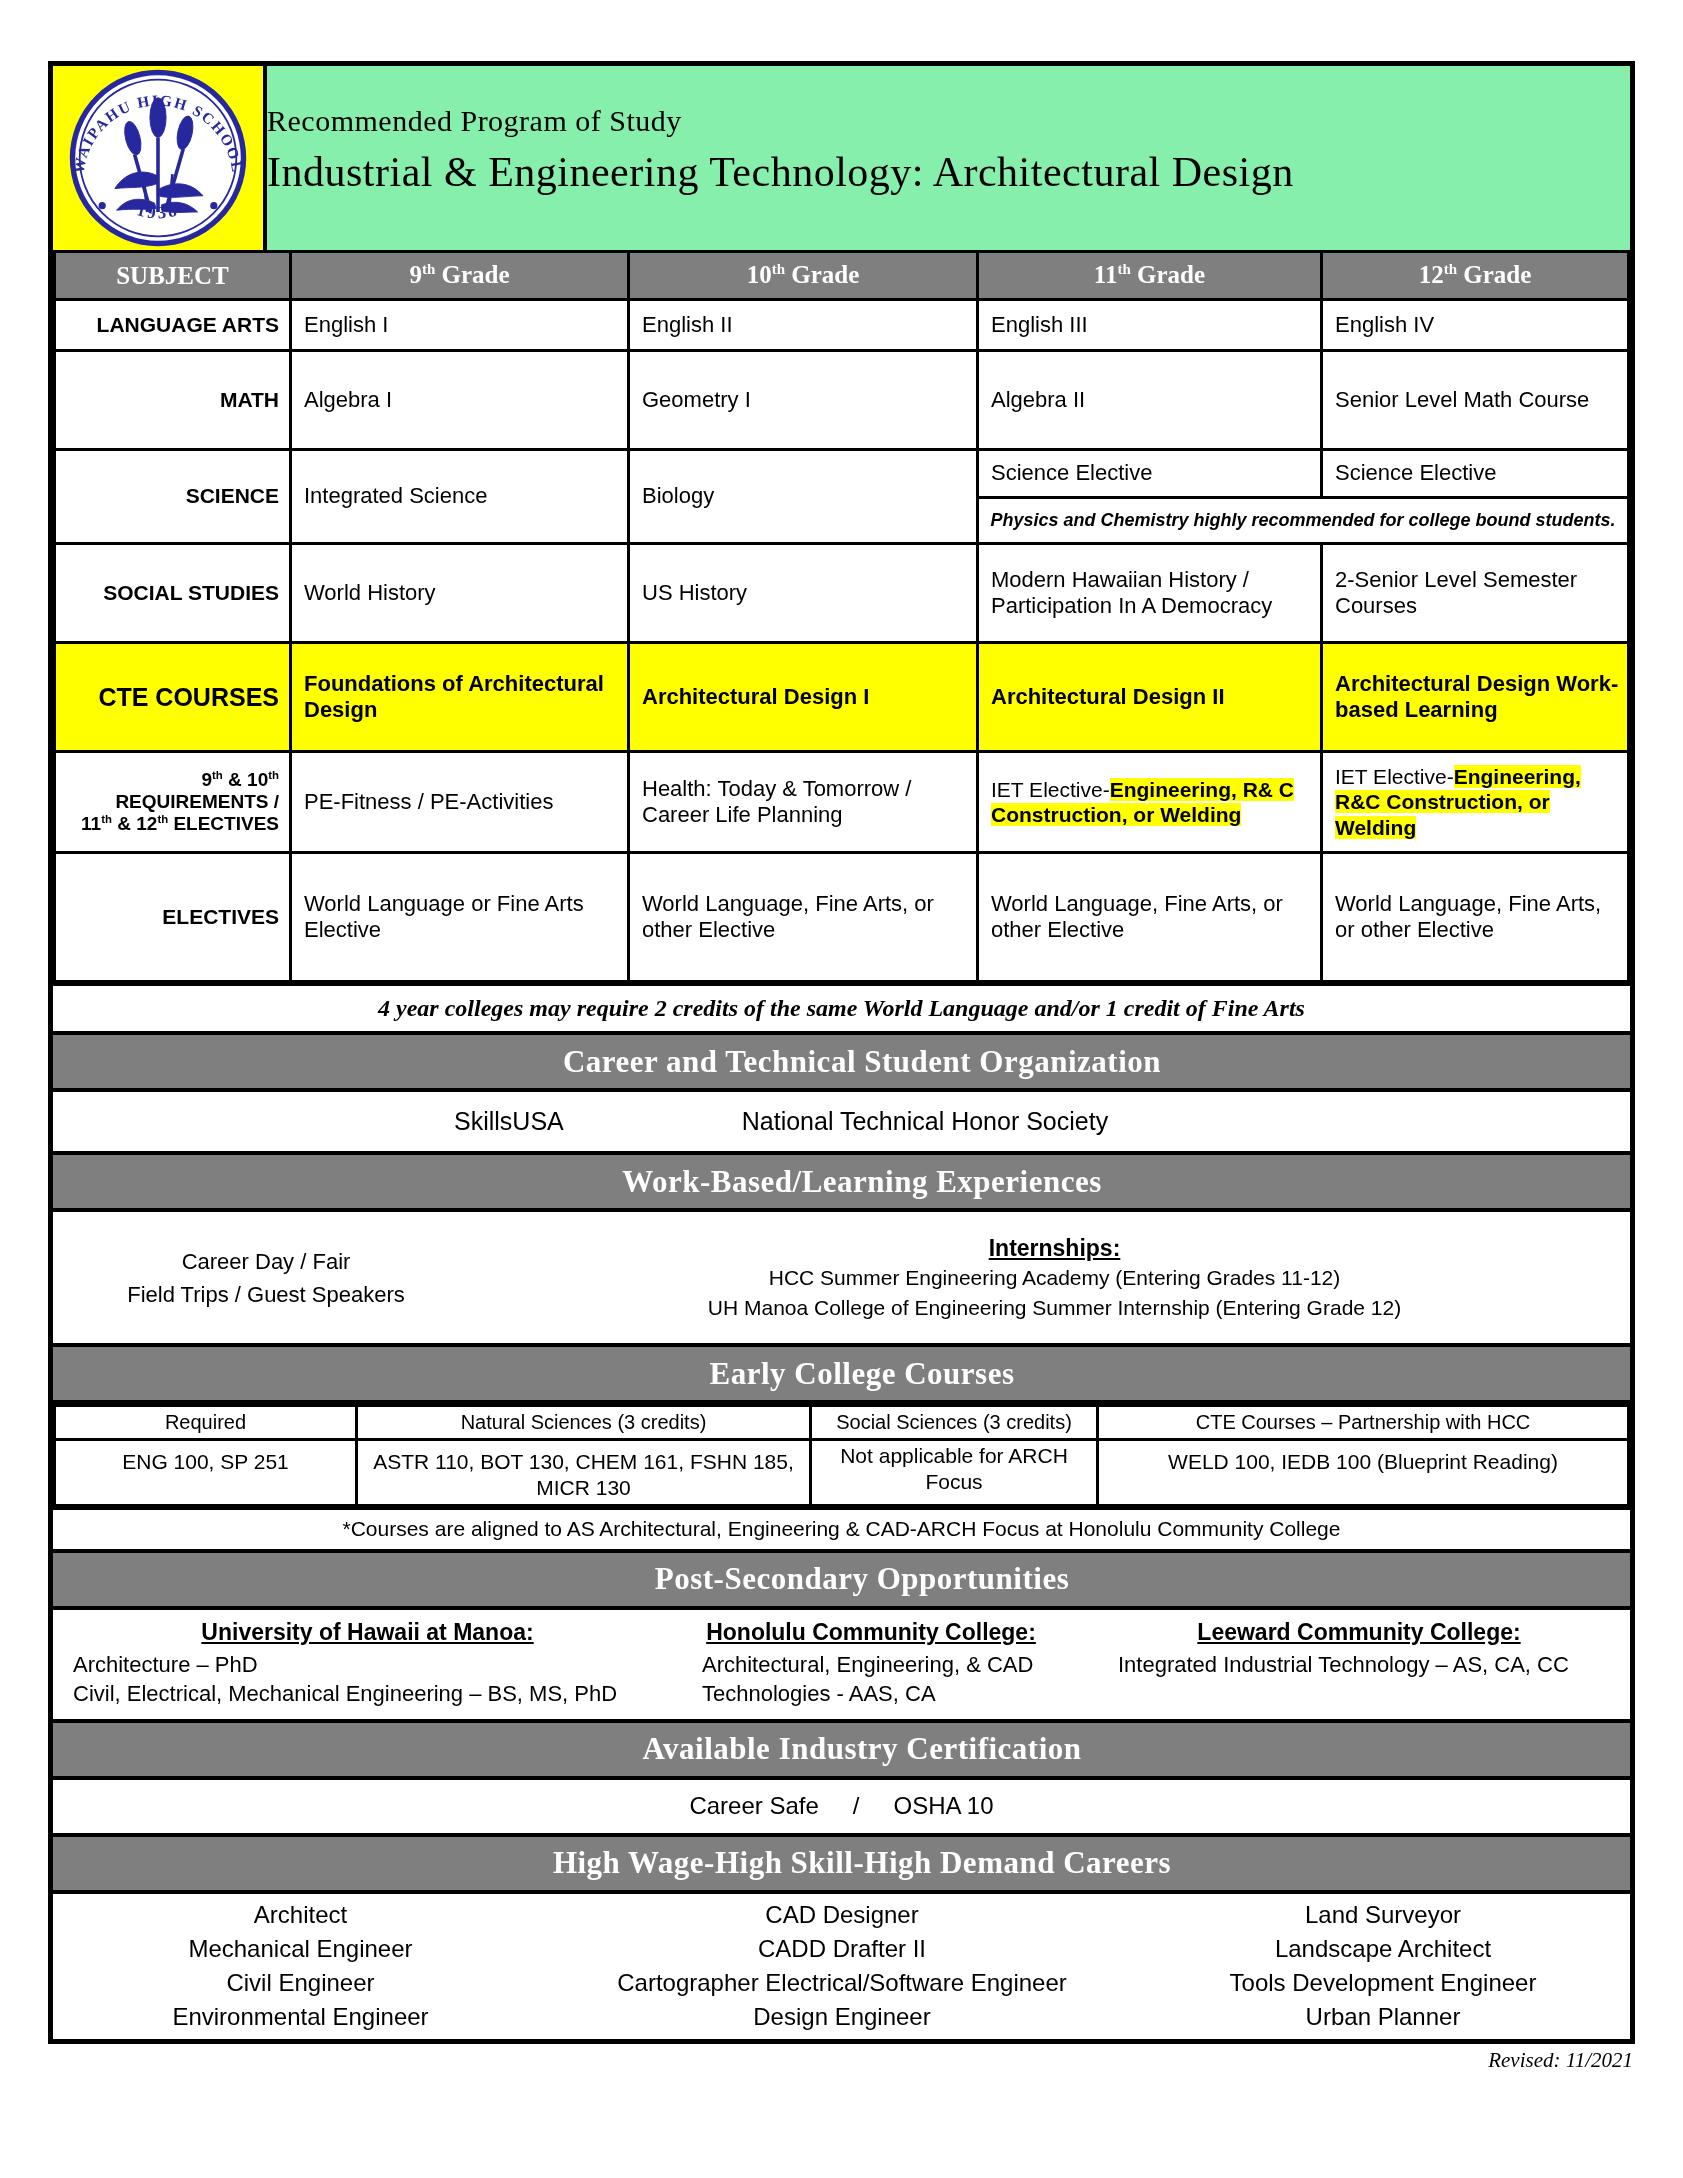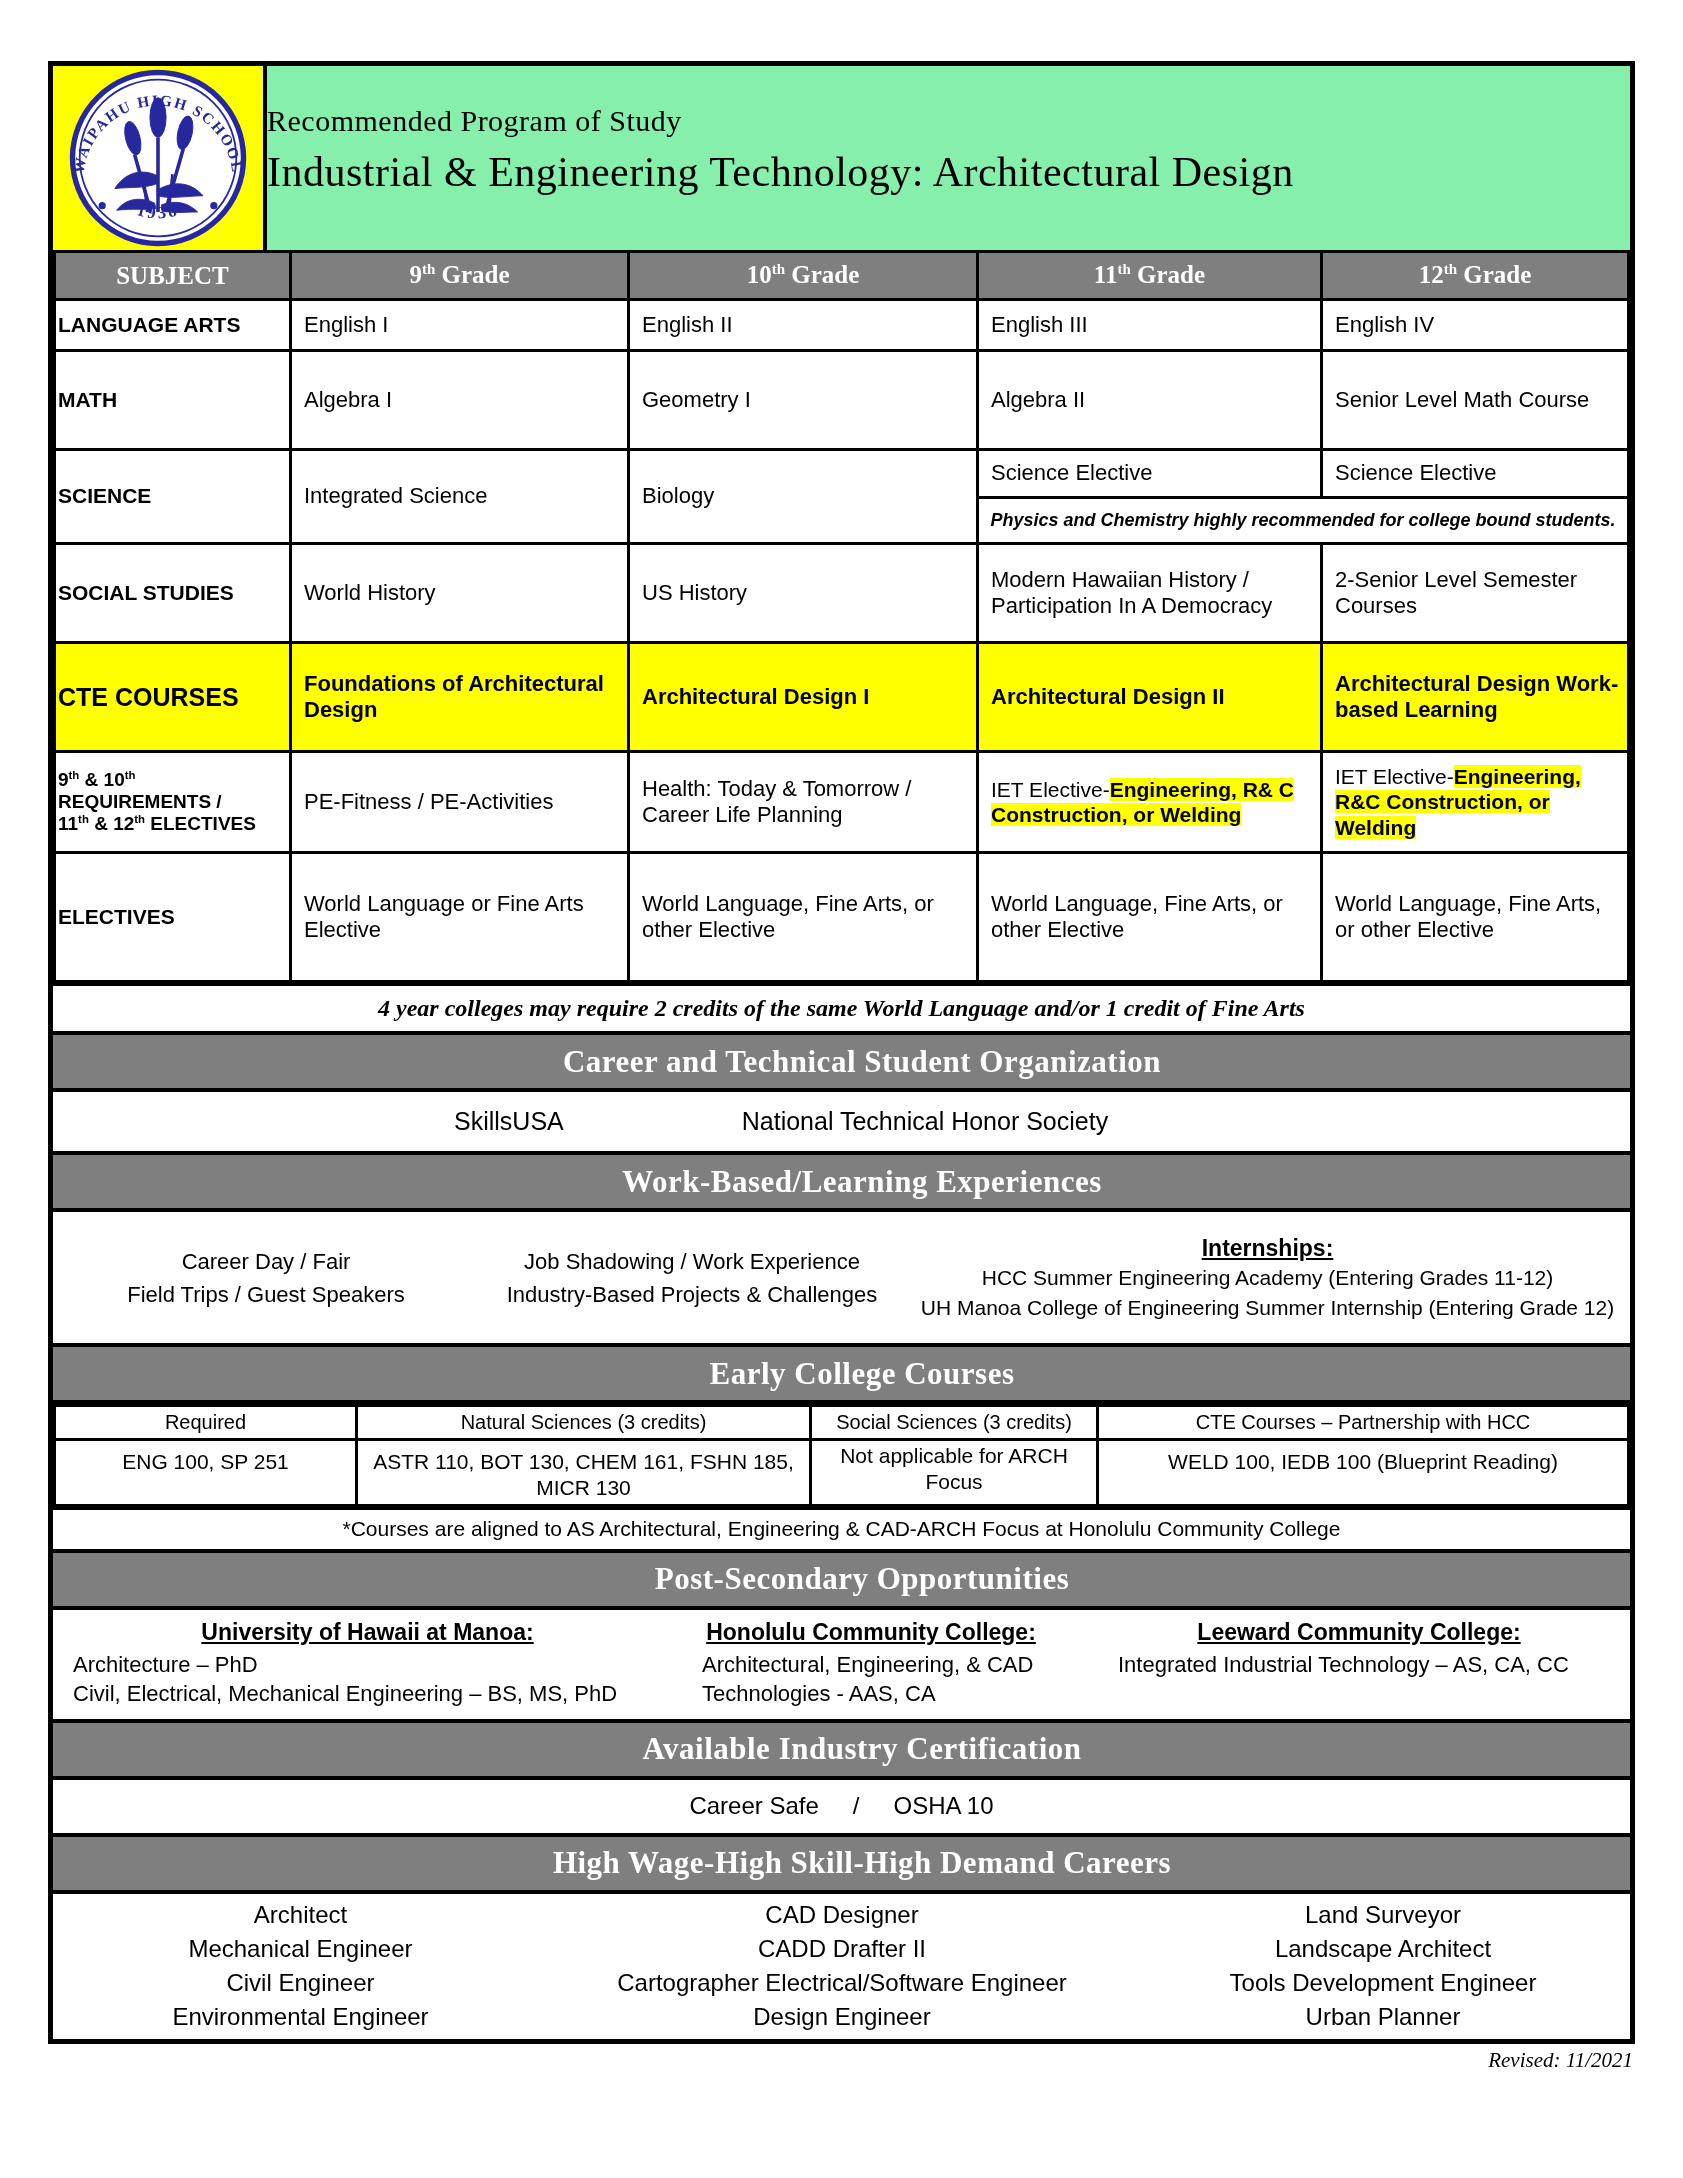--- a/index.html
+++ b/index.html
@@ -52,7 +52,7 @@
   tr.r-req { height: 101px; }
   tr.r-el { height: 129px; }
   td.subject {
-    font-weight: bold; font-size: 21px;
+    text-align: right; font-weight: bold; font-size: 21px;
     padding: 2px 10px 2px 2px; line-height: 1.15;
   }
   td.course { font-size: 22px; padding: 4px 6px 4px 12px; line-height: 1.2; }

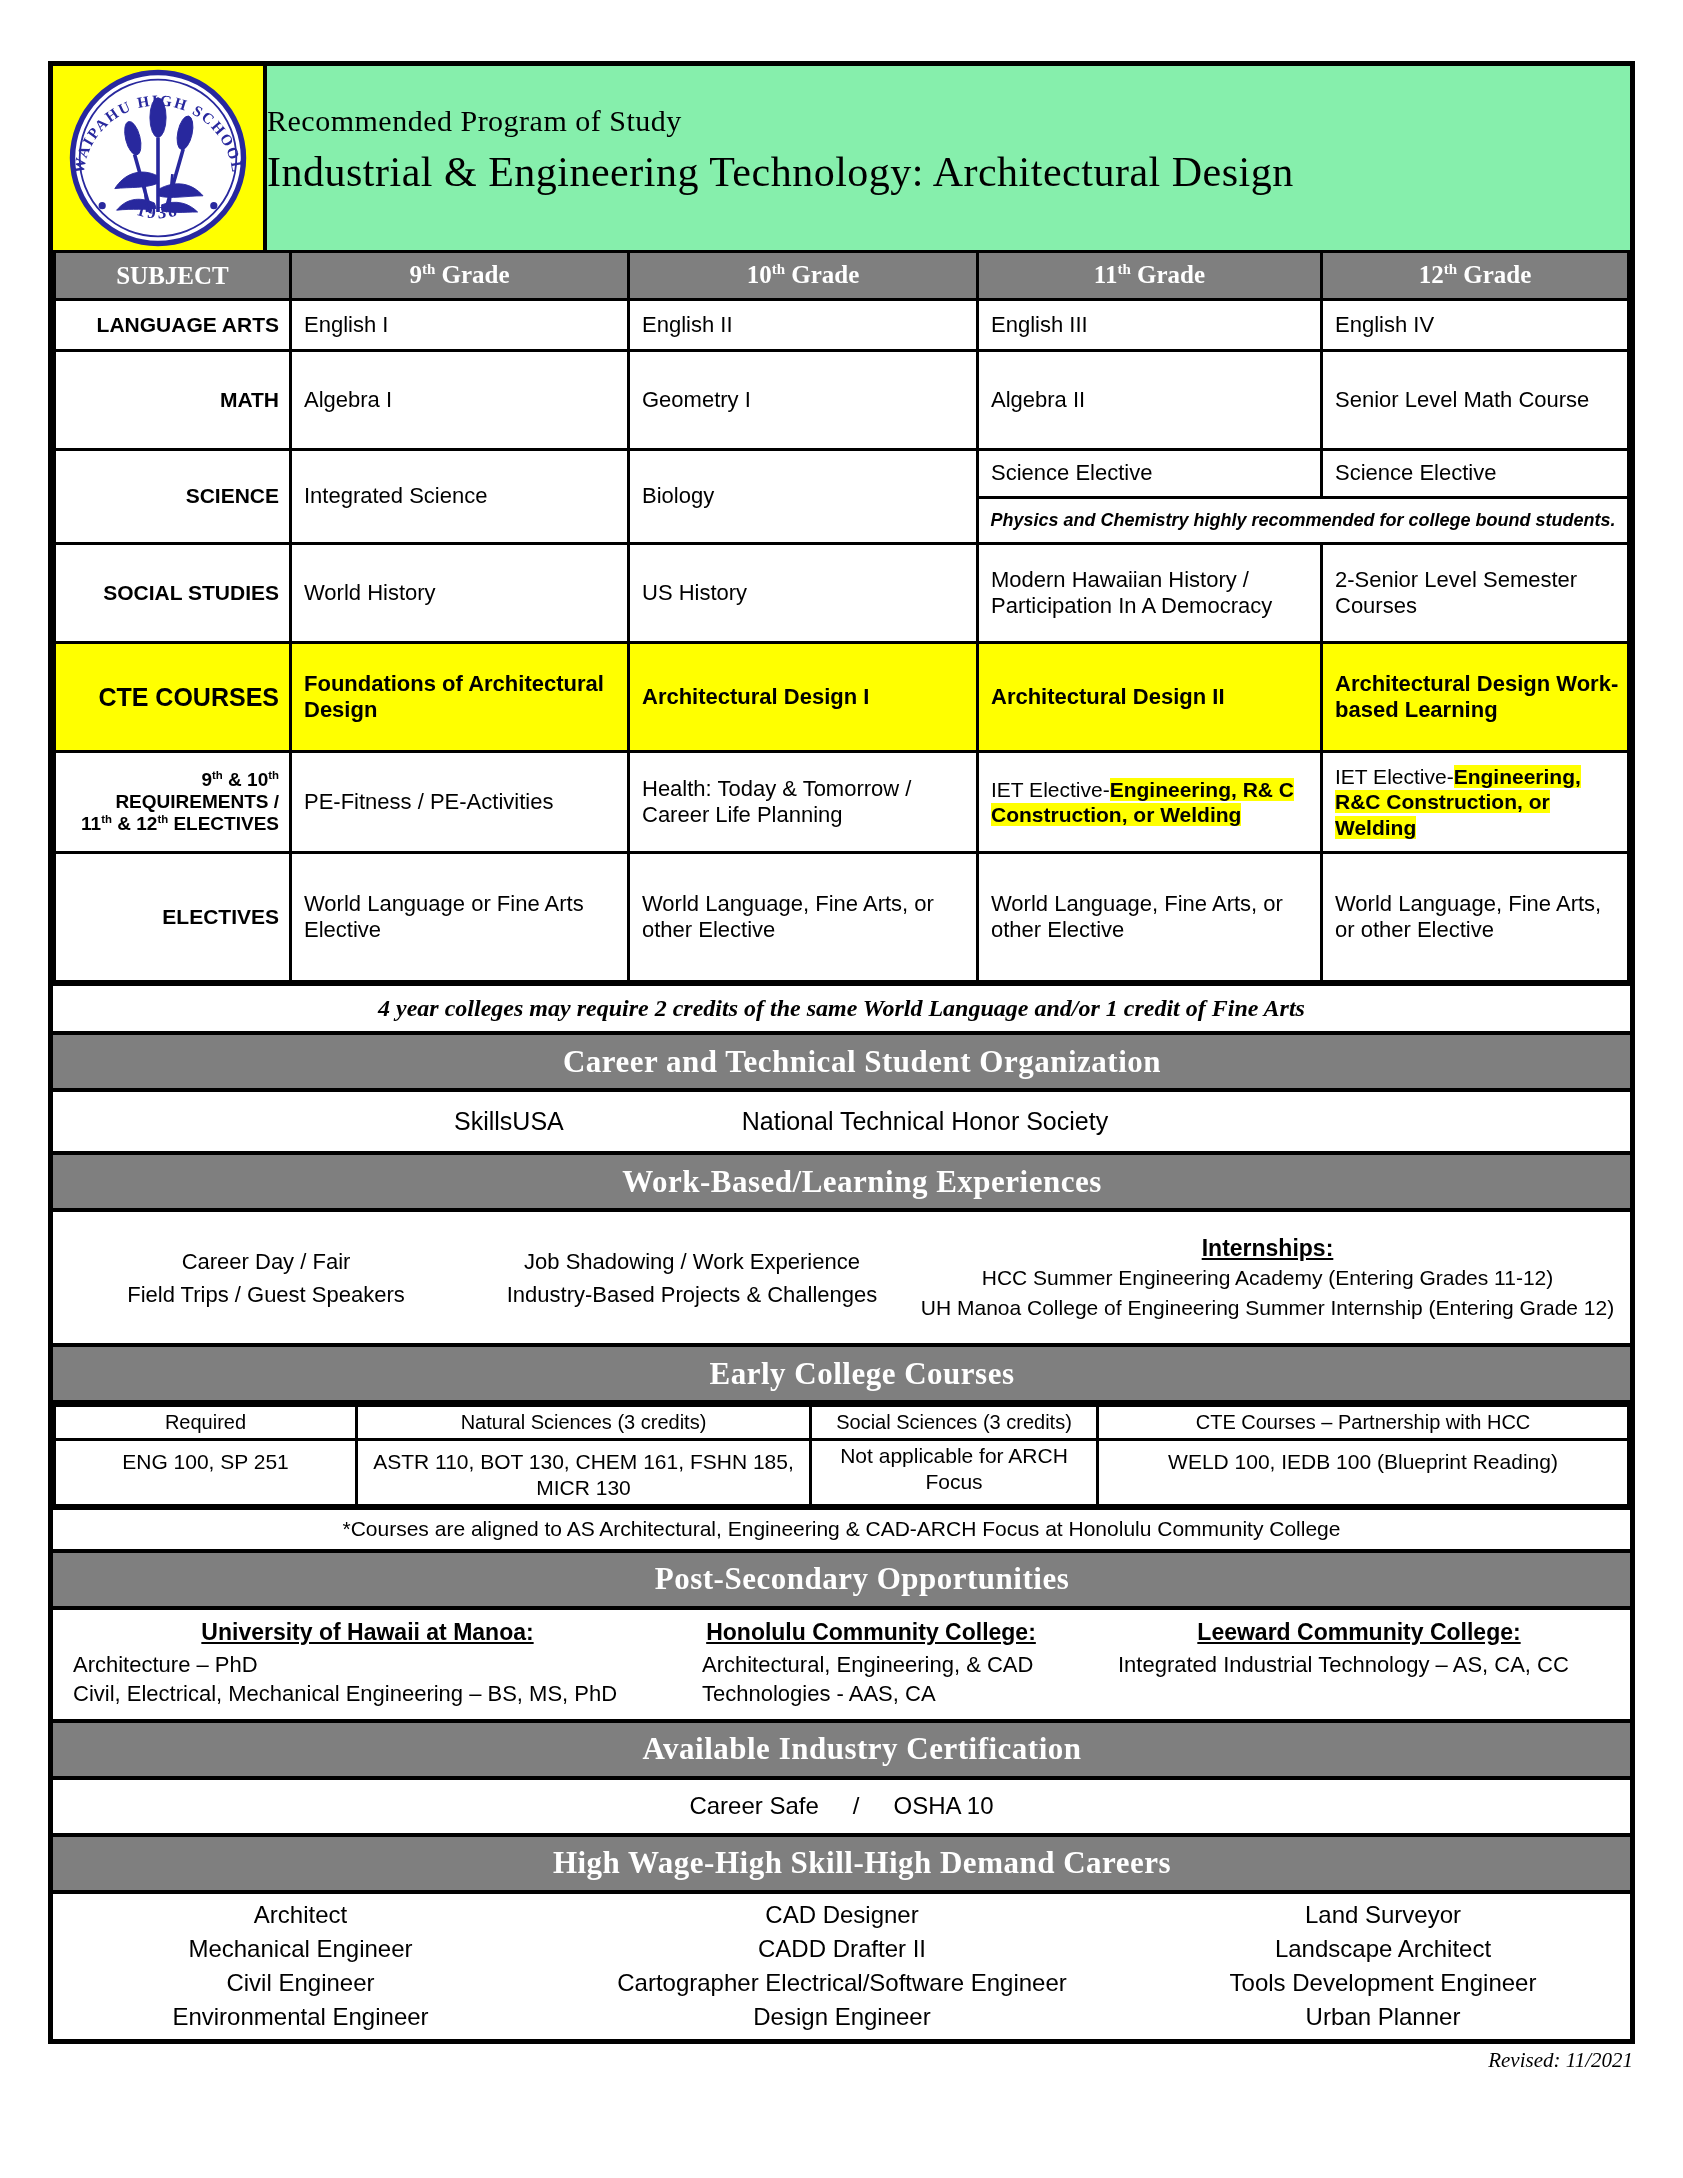--- a/index.html
+++ b/index.html
@@ -277,10 +277,6 @@
         <div>Career Day / Fair</div>
         <div>Field Trips / Guest Speakers</div>
       </div>
-      <div class="wbl-col wbl-col2">
-        <div>Job Shadowing / Work Experience</div>
-        <div>Industry-Based Projects &amp; Challenges</div>
-      </div>
       <div class="wbl-col wbl-col3">
         <div class="wbl-intern-heading">Internships:</div>
         <div>HCC Summer Engineering Academy (Entering Grades 11-12)</div>

